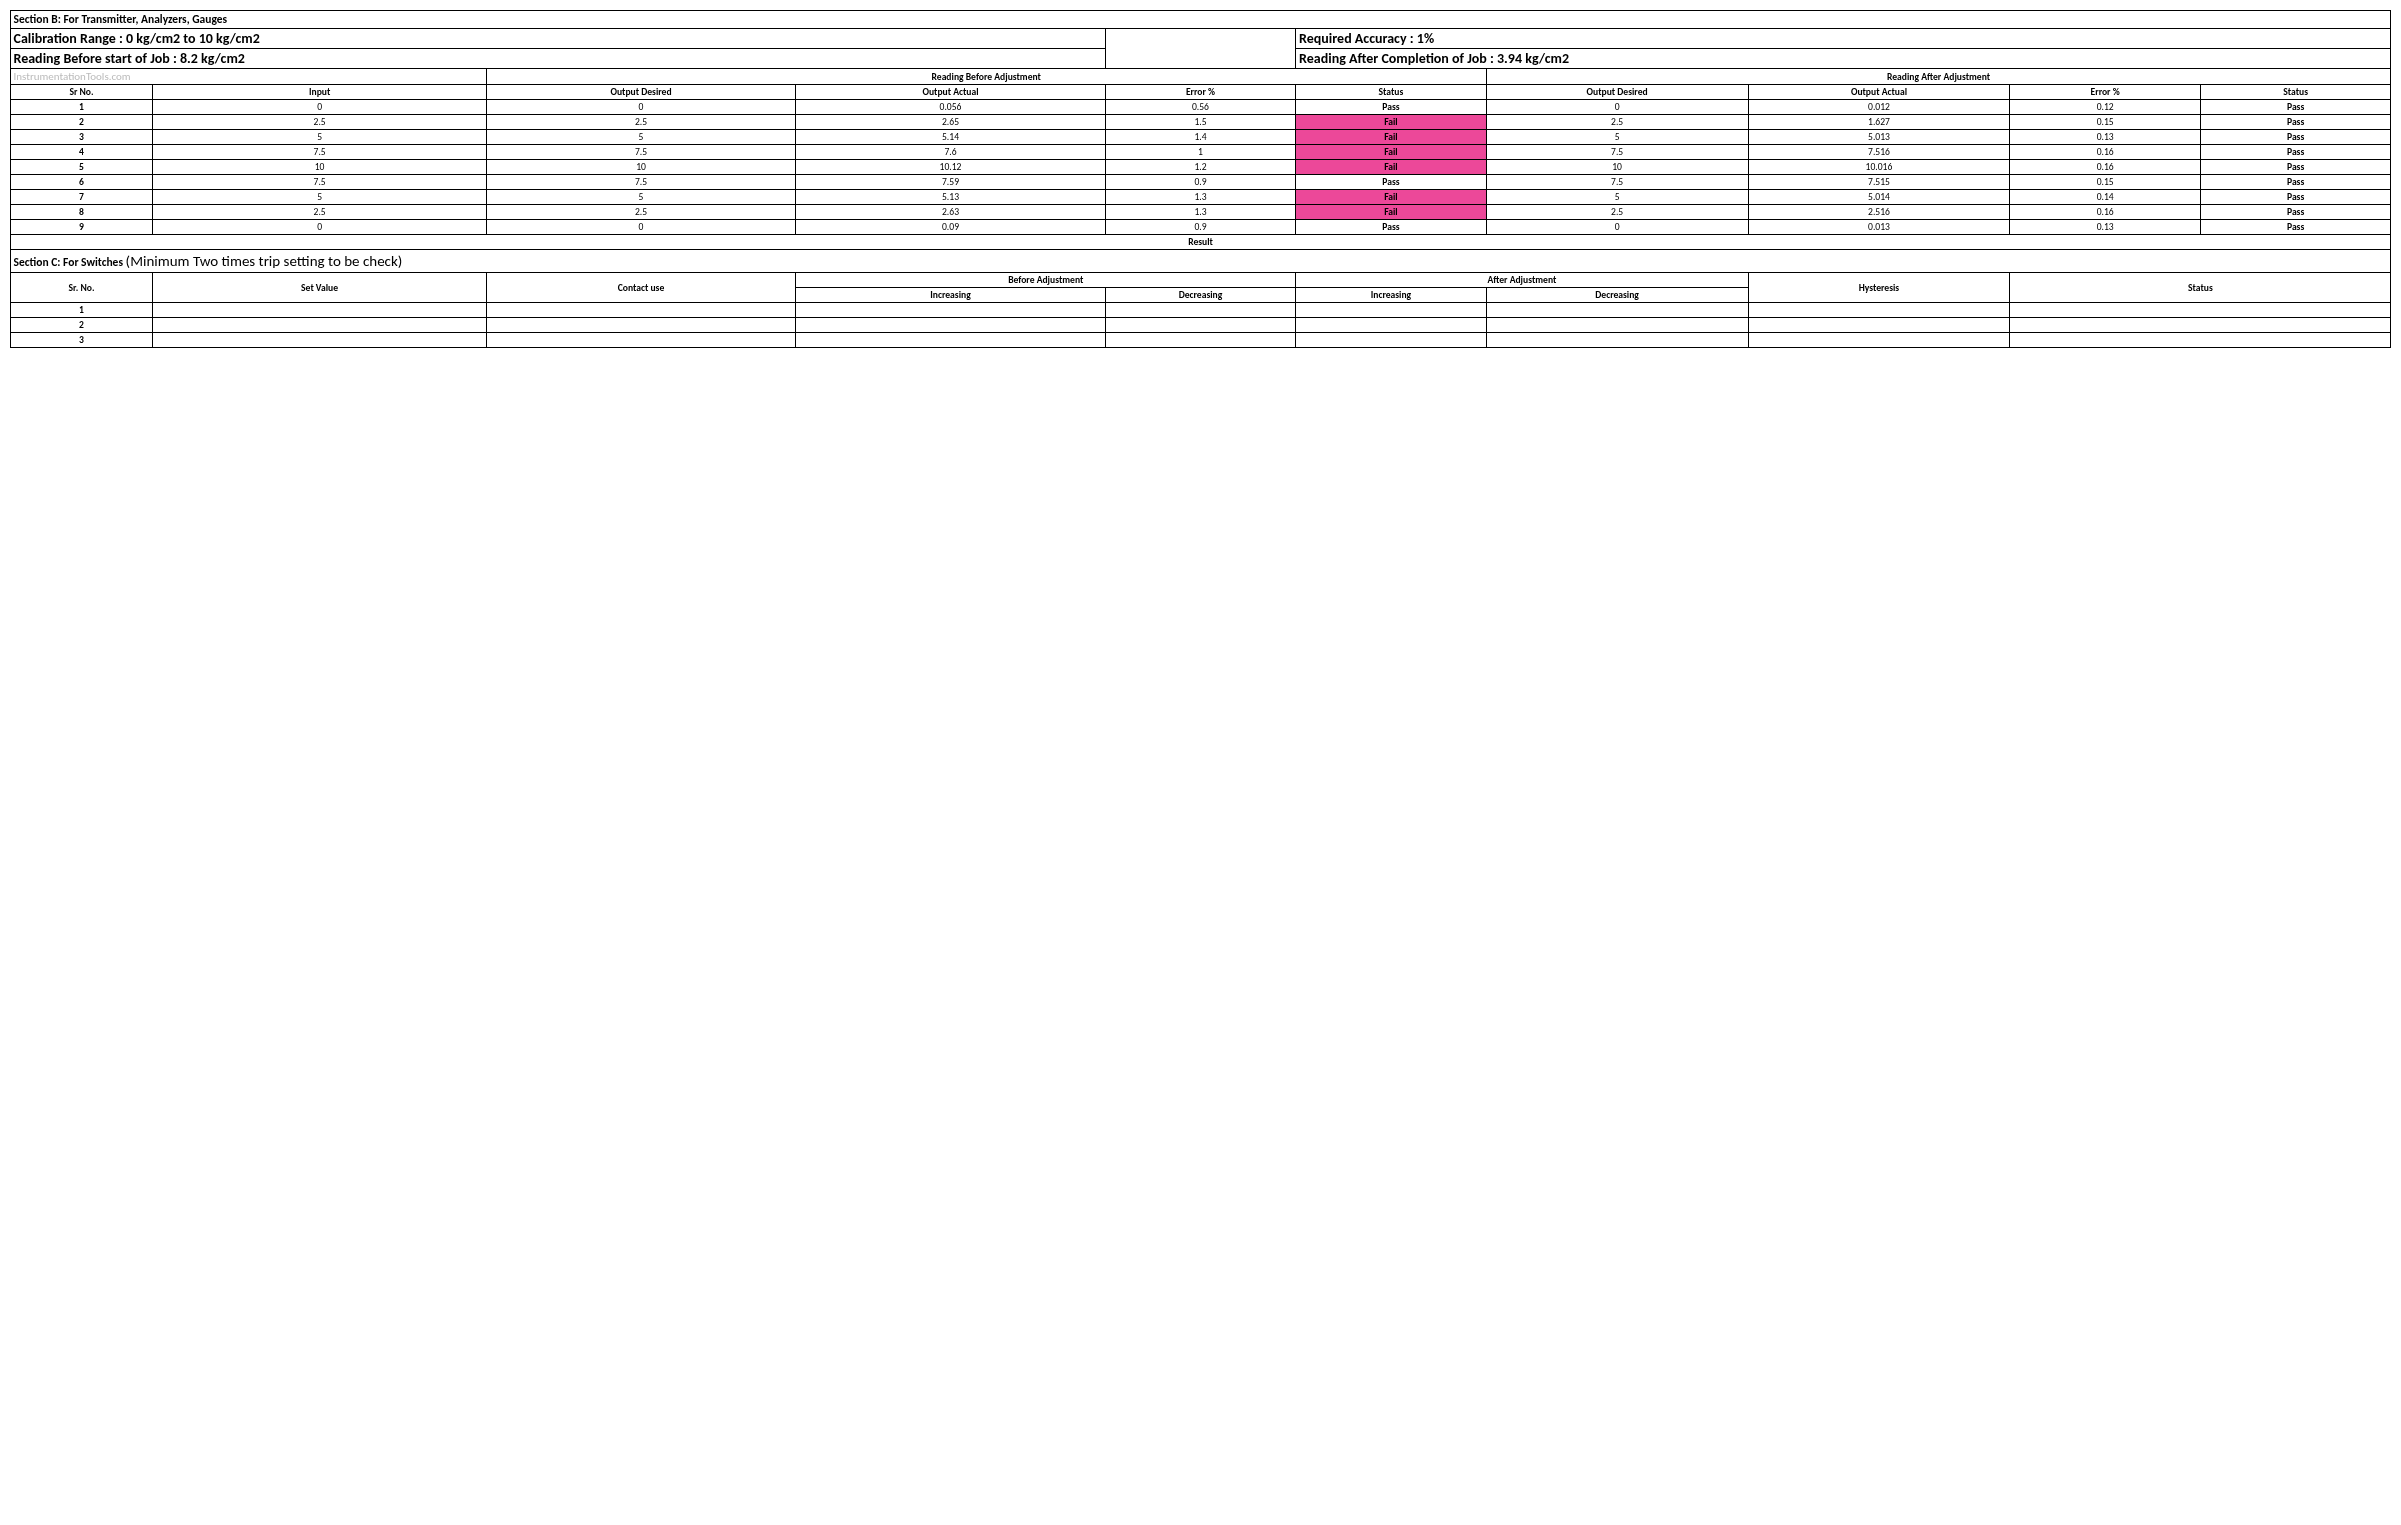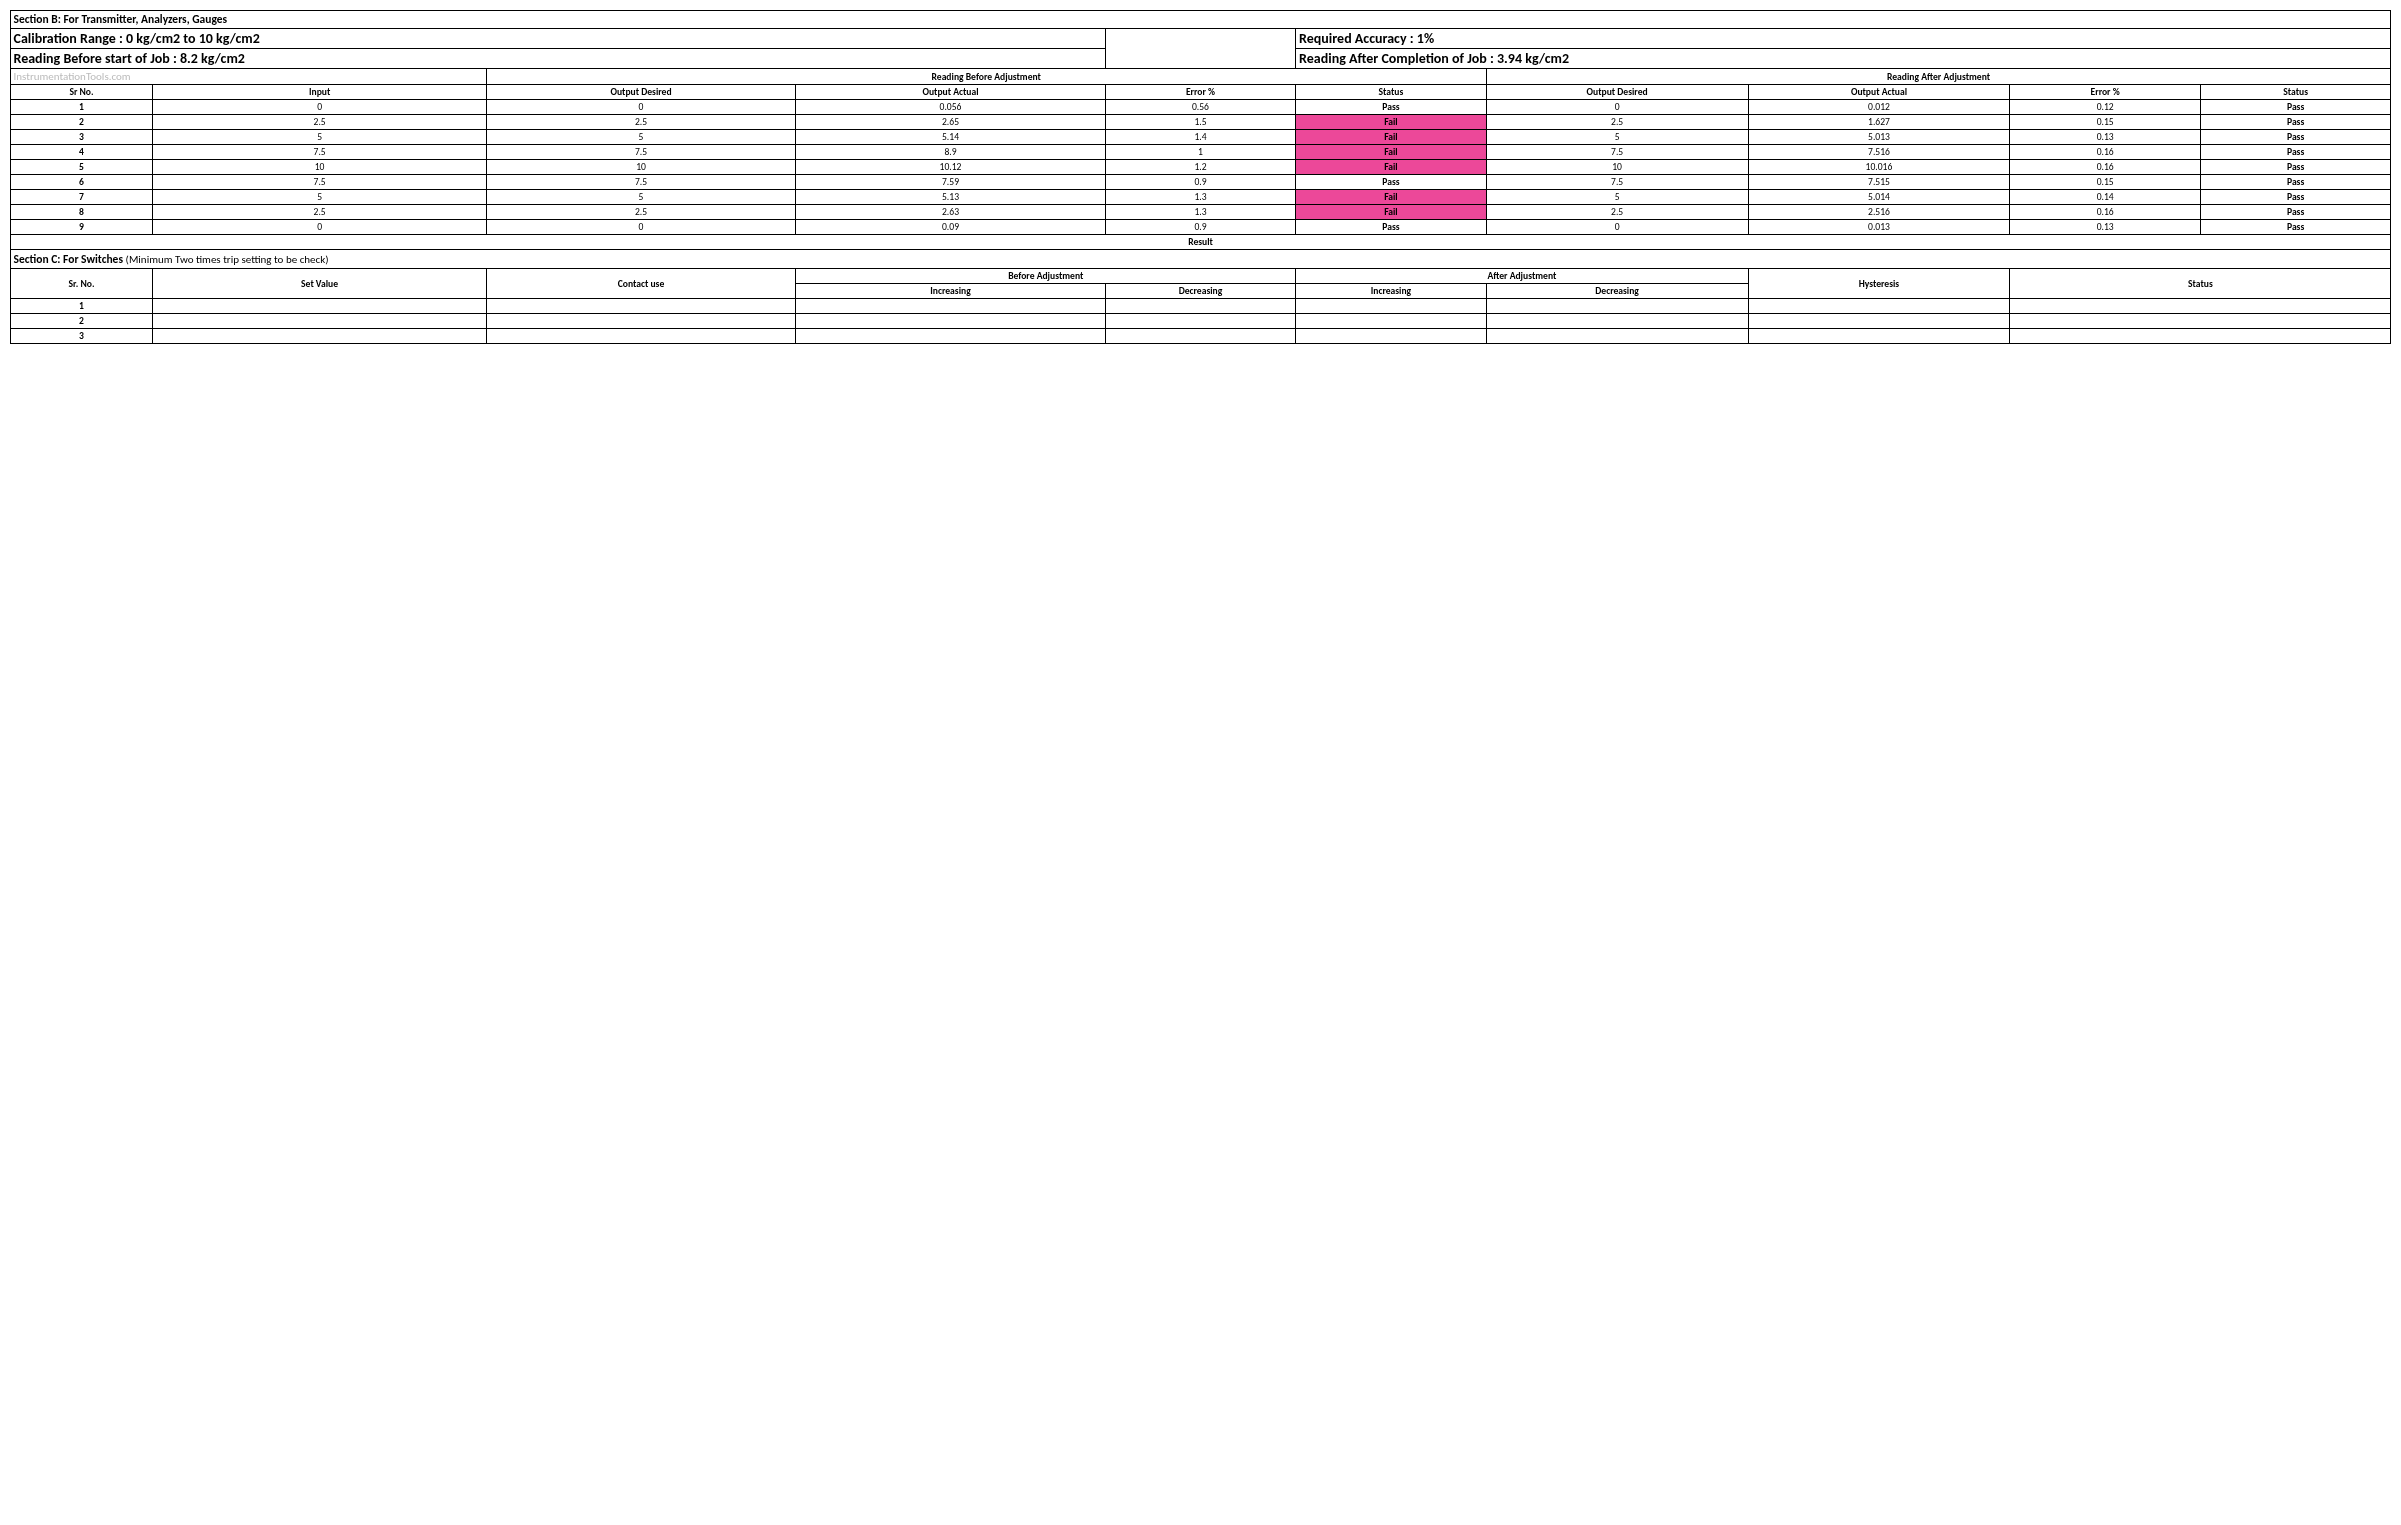--- a/index.html
+++ b/index.html
@@ -158,7 +158,7 @@
         <td class="center bold">4</td>
         <td class="center">7.5</td>
         <td class="center">7.5</td>
-        <td class="center">8.9</td>
+        <td class="center">7.6</td>
         <td class="center">1</td>
         <td class="fail">Fail</td>
         <td class="center">7.5</td>

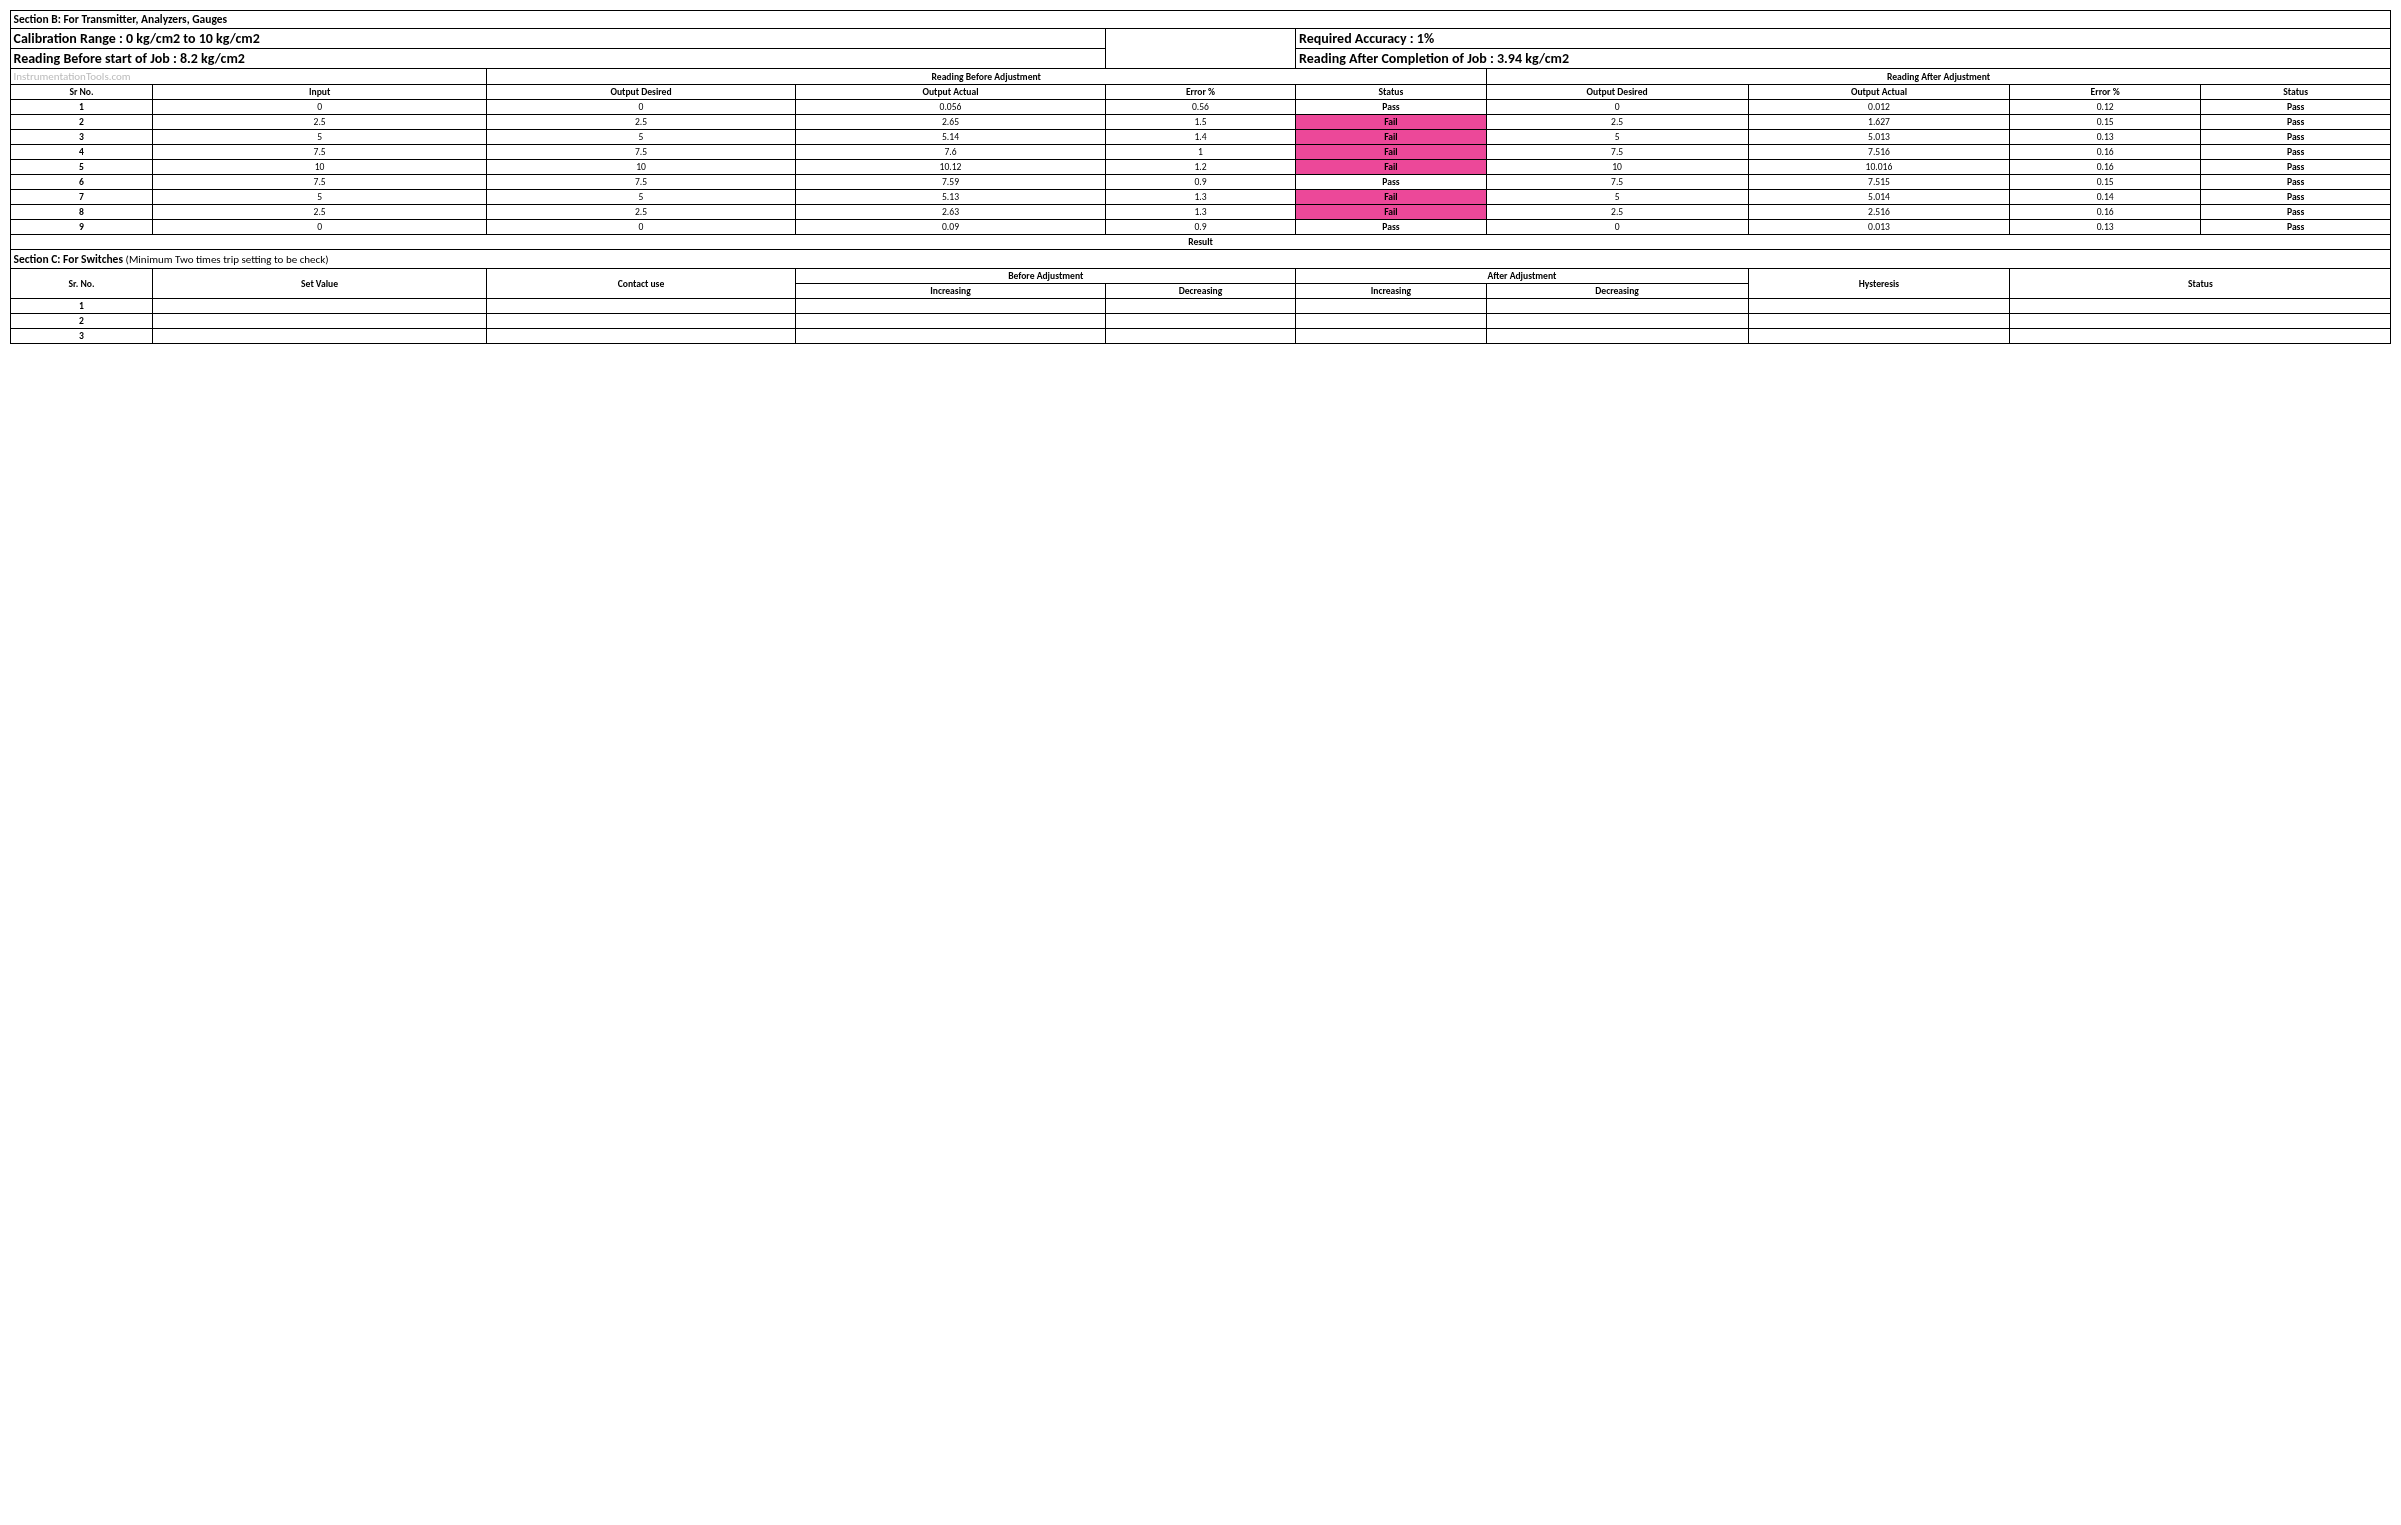--- a/index.html
+++ b/index.html
@@ -55,7 +55,7 @@
   }
   .section-c-note {
     font-weight: normal;
-    font-size: 11px;
+    font-size: 15px;
   }
   .result-row {
     text-align: center;

